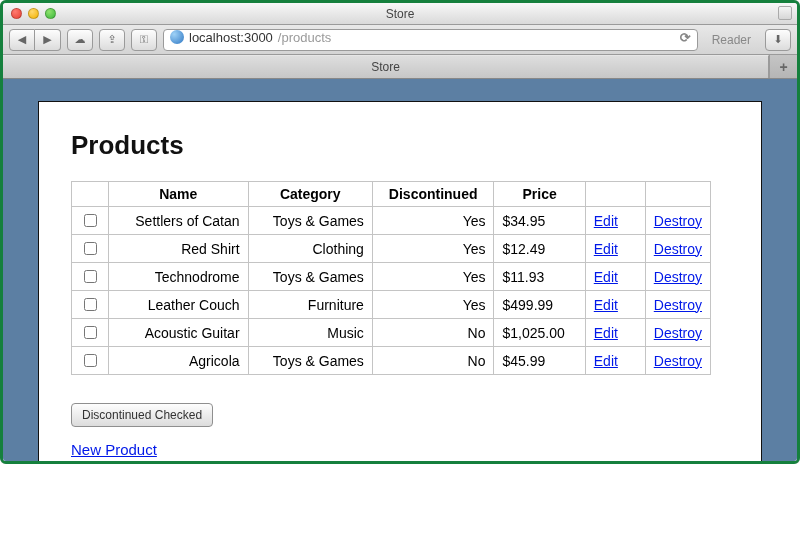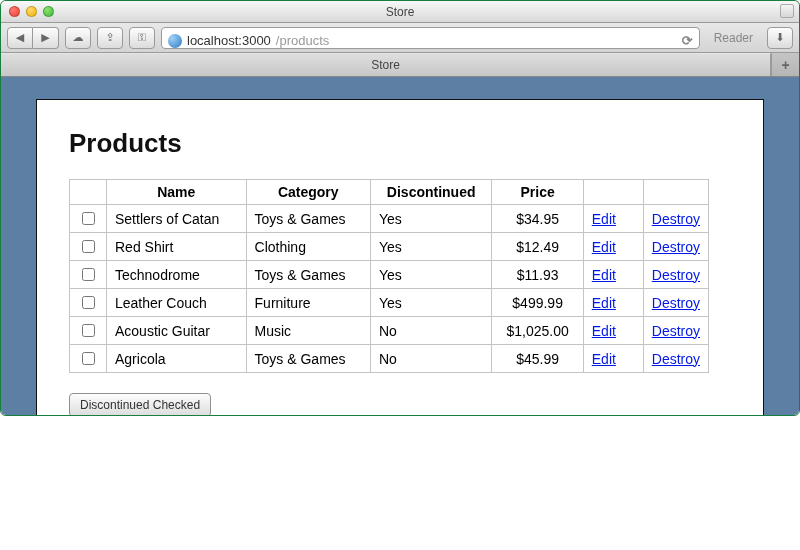--- a/index.html
+++ b/index.html
@@ -12,8 +12,8 @@
     
     .window {
       width: 800px;
-      height: 416px;
-      border: 1px solid #15803d;
+      height: 464px;
+      border: 3px solid #15803d;
       border-radius: 6px;
       overflow: hidden;
       background: #e8e8e8;

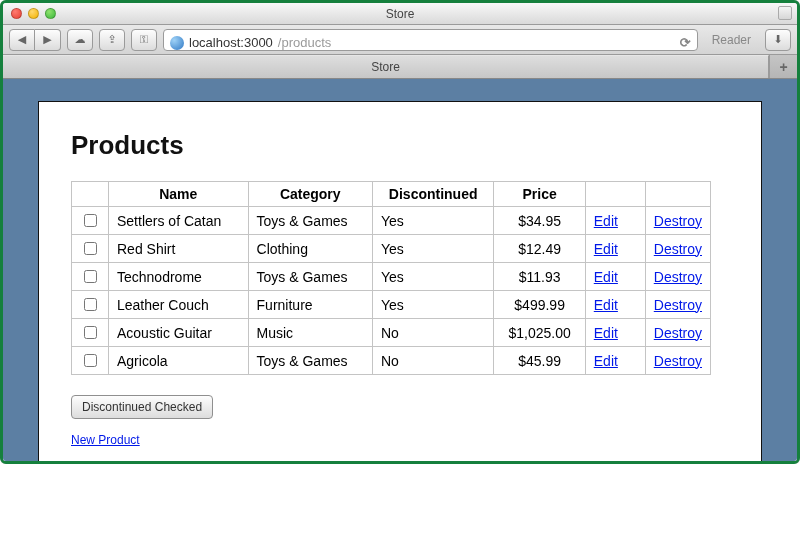--- a/index.html
+++ b/index.html
@@ -97,7 +97,7 @@
       border: 1px solid #9a9a9a;
       border-radius: 4px;
       display: flex;
-      align-items: flex-end;
+      align-items: flex-start;
       padding: 0 6px;
       gap: 5px;
       font-size: 13px;

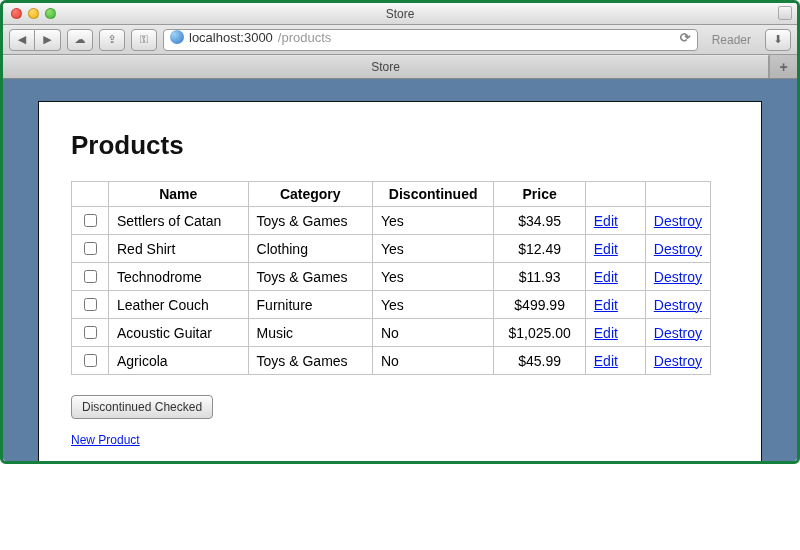--- a/index.html
+++ b/index.html
@@ -169,7 +169,7 @@
     table.products th, table.products td {
       border: 1px solid #c4c4c4;
       padding: 4px 8px;
-      text-align: left;
+      text-align: right;
       vertical-align: middle;
     }
     table.products th {

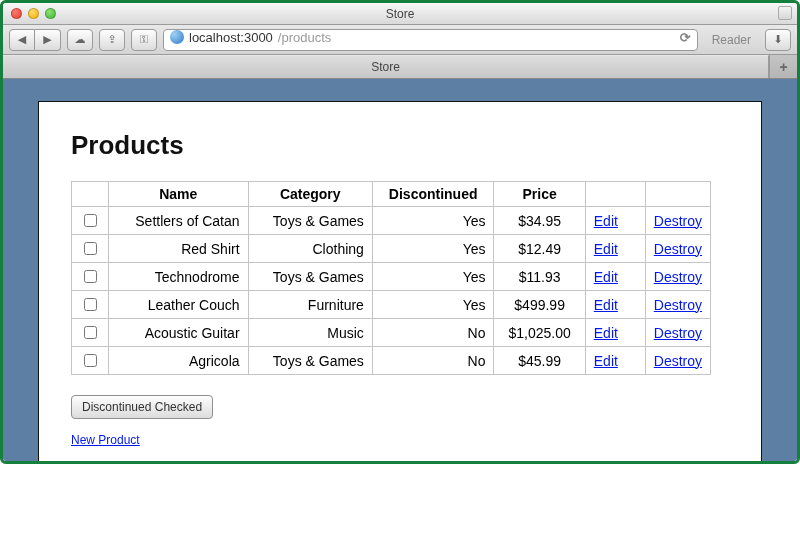--- a/index.html
+++ b/index.html
@@ -177,7 +177,7 @@
       font-weight: bold;
       background:#fff;
     }
-    table.products td.price { text-align: center; }
+    table.products td.price { text-align: left; }
     table.products td.cb { text-align:center;width:26px;}
     table.products td.actions { text-align:left; }
     a.link { color:#0018e8; text-decoration: underline; }

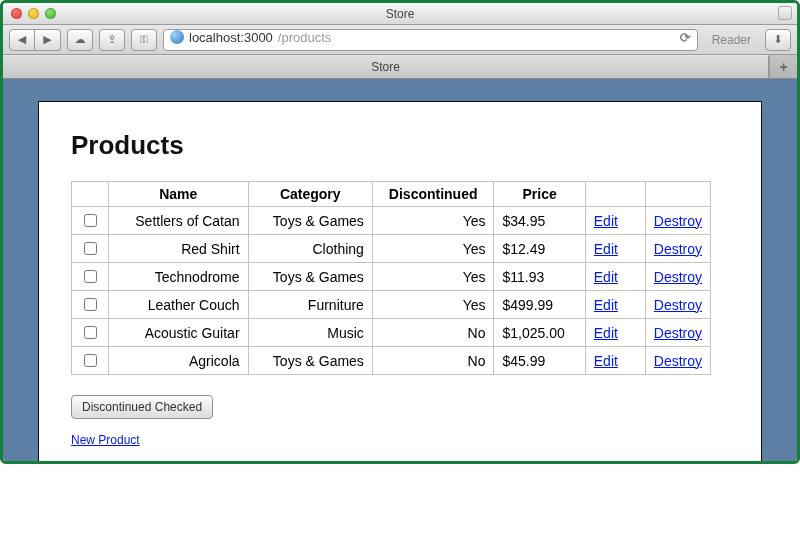--- a/index.html
+++ b/index.html
@@ -182,7 +182,7 @@
     table.products td.actions { text-align:left; }
     a.link { color:#0018e8; text-decoration: underline; }
     a.link.edit { margin-right: 0px; }
-    .below { margin-top: 20px; }
+    .below { margin-top: 28px; }
     button.native {
       font-size:12px;
       padding: 4px 10px;

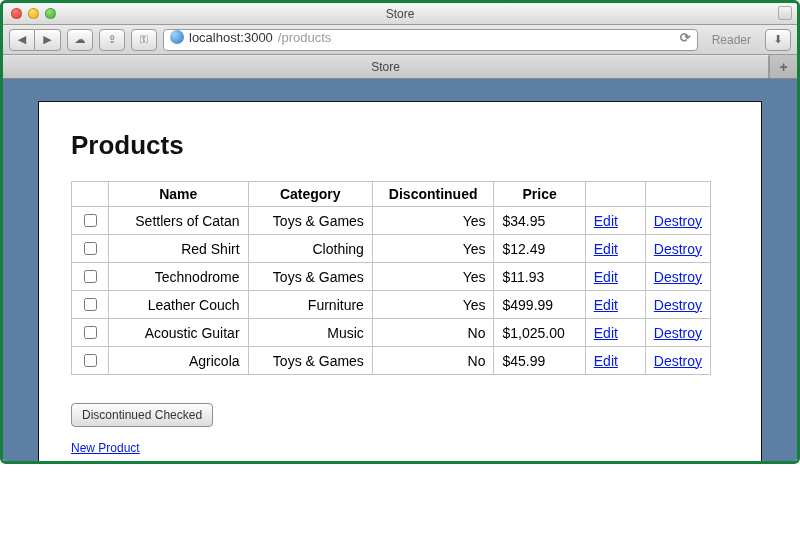--- a/index.html
+++ b/index.html
@@ -196,7 +196,7 @@
       margin-top: 14px;
       color:#0018e8;
       text-decoration:underline;
-      font-size:12px;
+      font-size:15px;
     }
     th.col-cb { width:26px; }
     th.col-actions { width:60px; }

